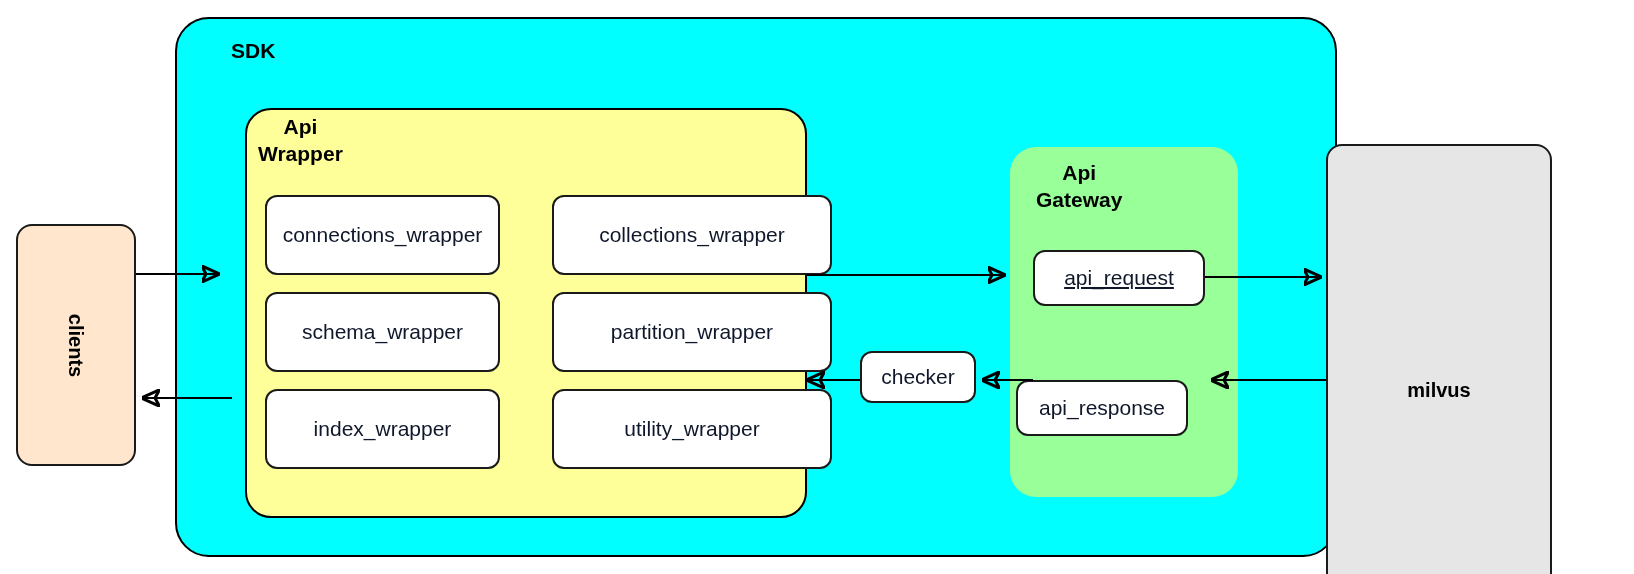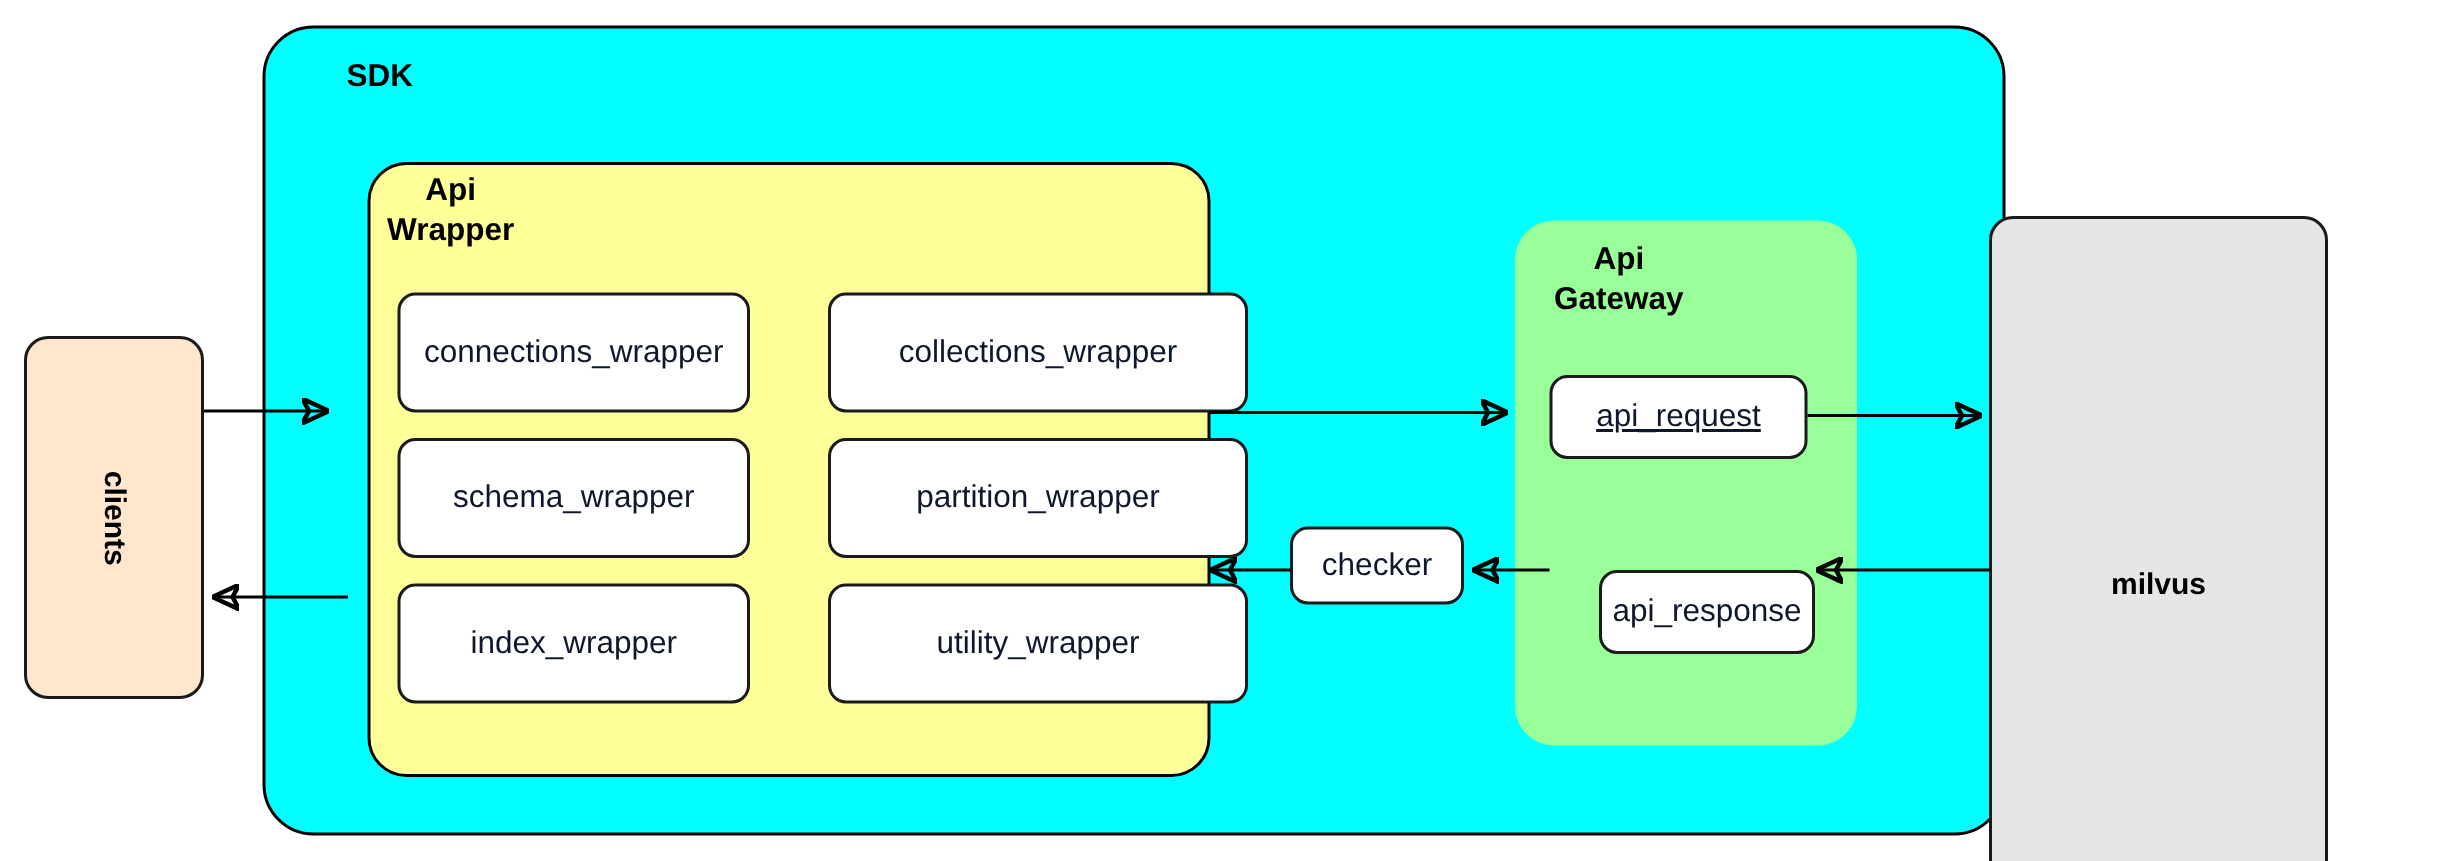--- a/index.html
+++ b/index.html
@@ -124,7 +124,7 @@
   .w-c2 { left: 552px; width: 280px; }
 
   .api-request  { left: 1033px; top: 250px; width: 172px; height: 56px; text-decoration: underline; }
-  .api-response { left: 1066px; top: 352px; width: 144px; height: 56px; margin-top: 28px; }
+  .api-response { left: 1016px; top: 352px; width: 172px; height: 56px; margin-top: 28px; }
   .checker-box  { left: 860px; top: 351px; width: 116px; height: 52px; }
 
   

